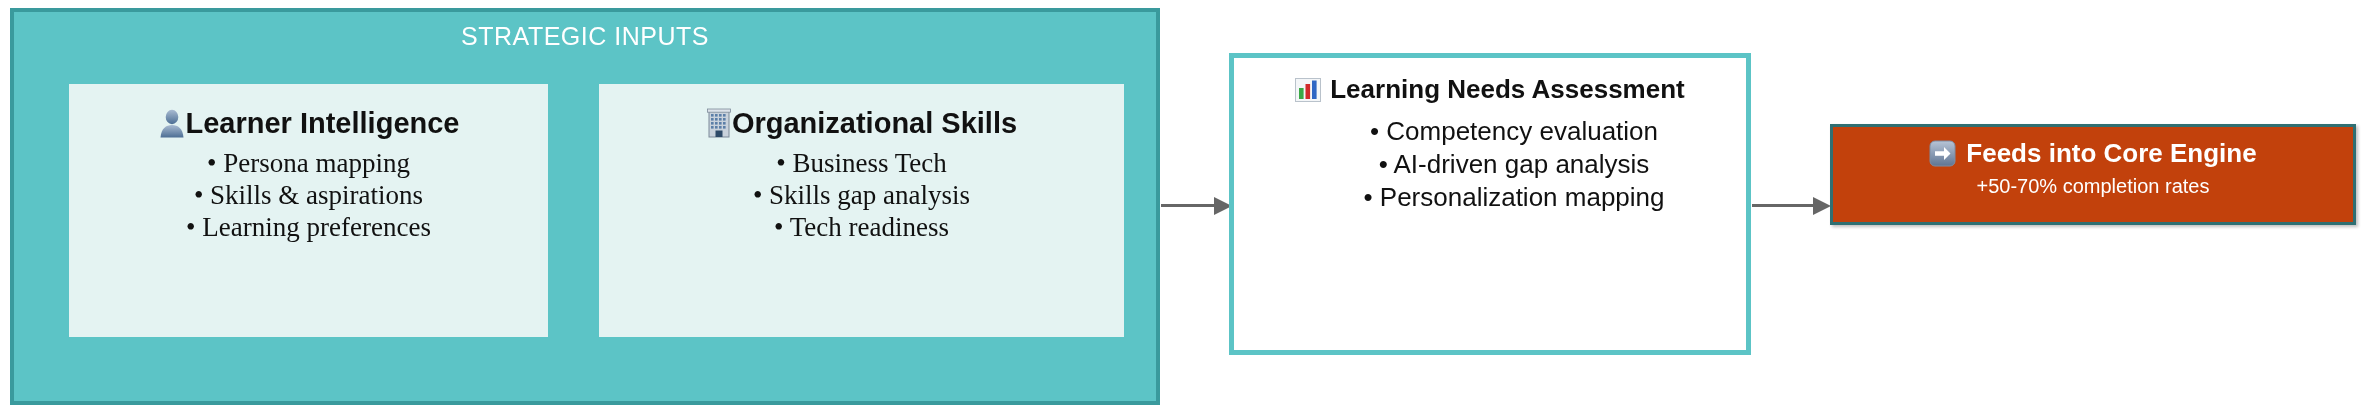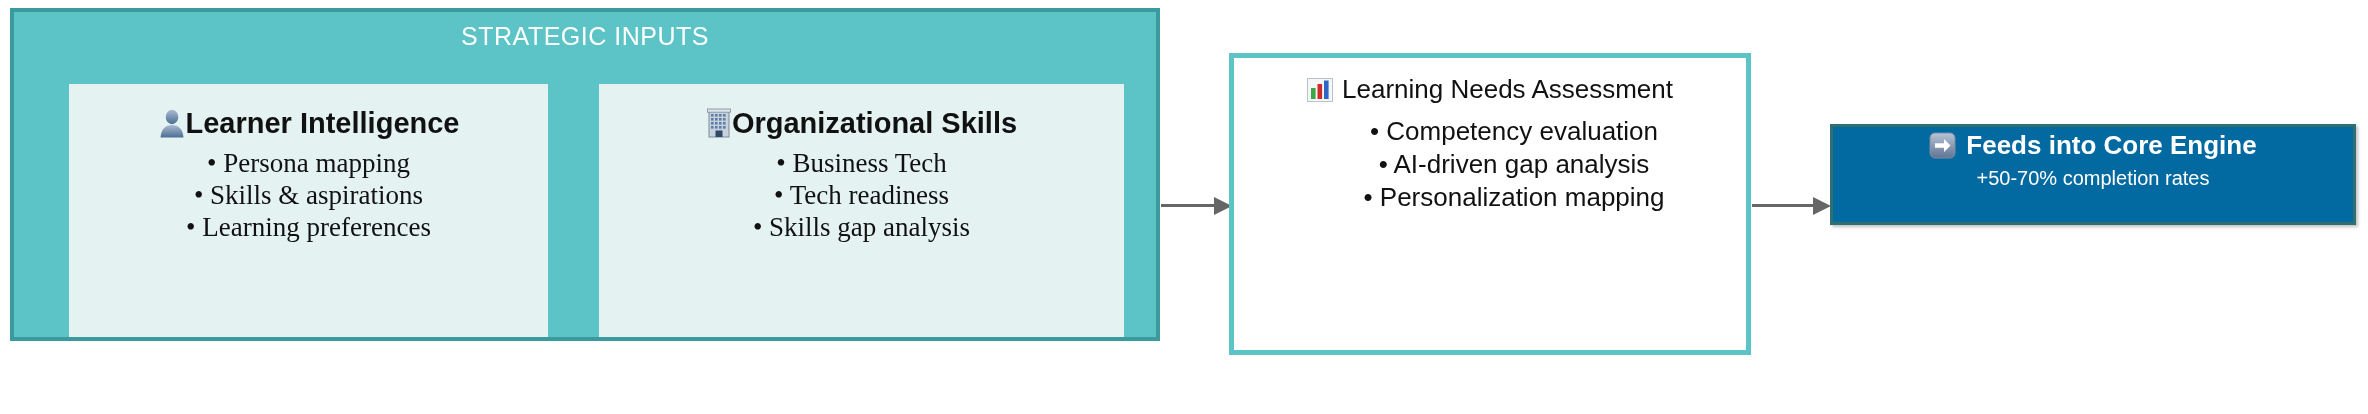--- a/index.html
+++ b/index.html
@@ -29,7 +29,7 @@
     left: 10px;
     top: 8px;
     width: 1150px;
-    height: 333px;
+    height: 397px;
     background: #5CC4C6;
     border: 4px solid #3A9A9D;
     box-sizing: border-box;

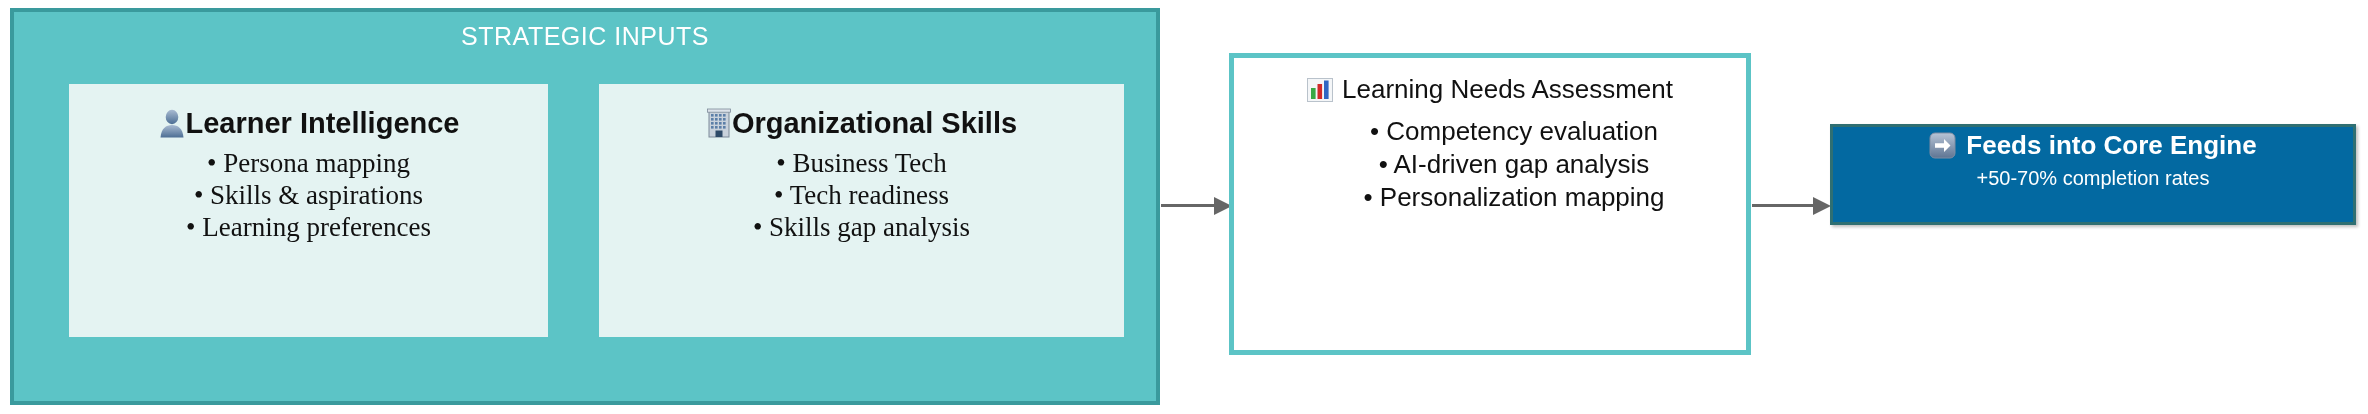--- a/index.html
+++ b/index.html
@@ -97,7 +97,7 @@
   }
   .assess-heading {
     font-size: 26px;
-    font-weight: normal;
+    font-weight: bold;
     color: #111111;
     line-height: 1.36;
     margin: 0 0 2px 0;

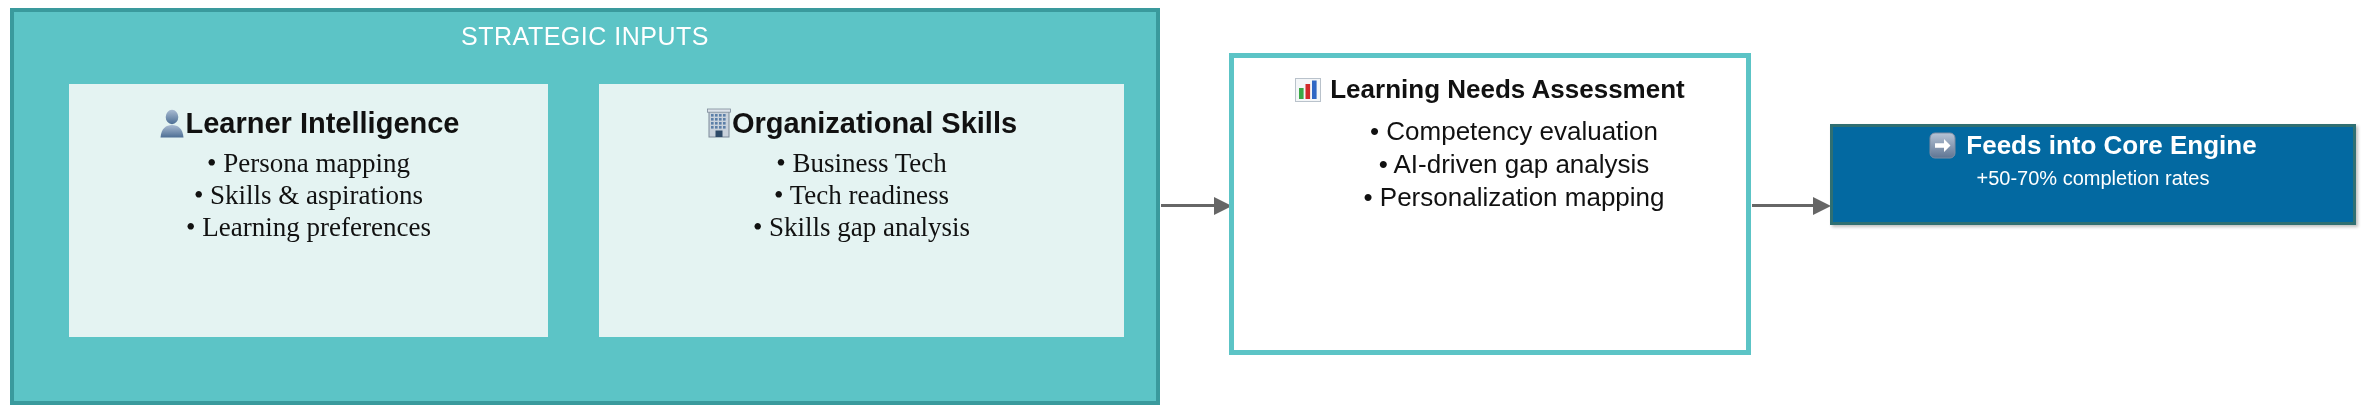--- a/index.html
+++ b/index.html
@@ -125,11 +125,11 @@
     top: 124px;
     width: 526px;
     height: 101px;
-    background: #0369a1;
+    background: #c2410c;
     border: 3px solid #2F6F72;
     box-sizing: border-box;
     text-align: center;
-    padding-top: 4px;
+    padding-top: 12px;
     box-shadow: 2px 2px 3px rgba(0,0,0,0.25);
   }
   .outcome-title {

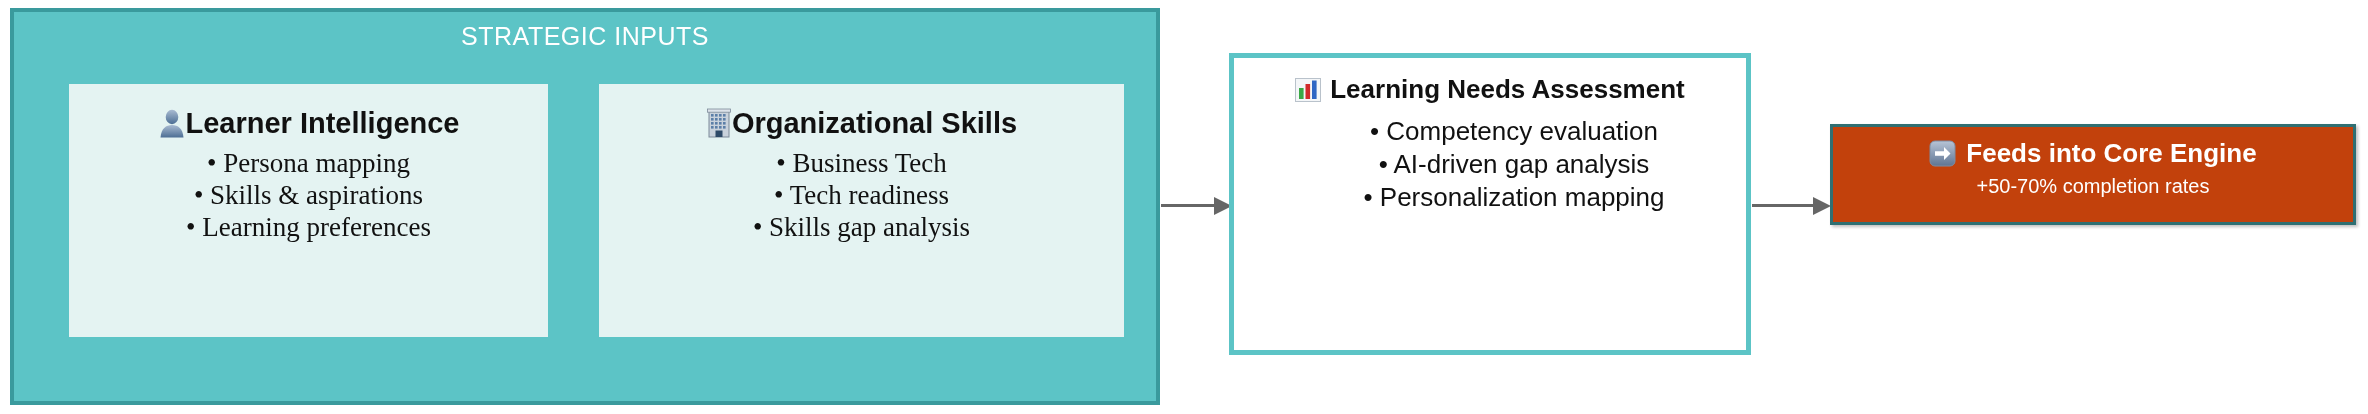--- a/index.html
+++ b/index.html
@@ -243,8 +243,8 @@
       </div>
       <ul class="card-bullets">
         <li>• Business Tech</li>
+        <li>• Skills gap analysis</li>
         <li>• Tech readiness</li>
-        <li>• Skills gap analysis</li>
       </ul>
     </div>
   </div>

